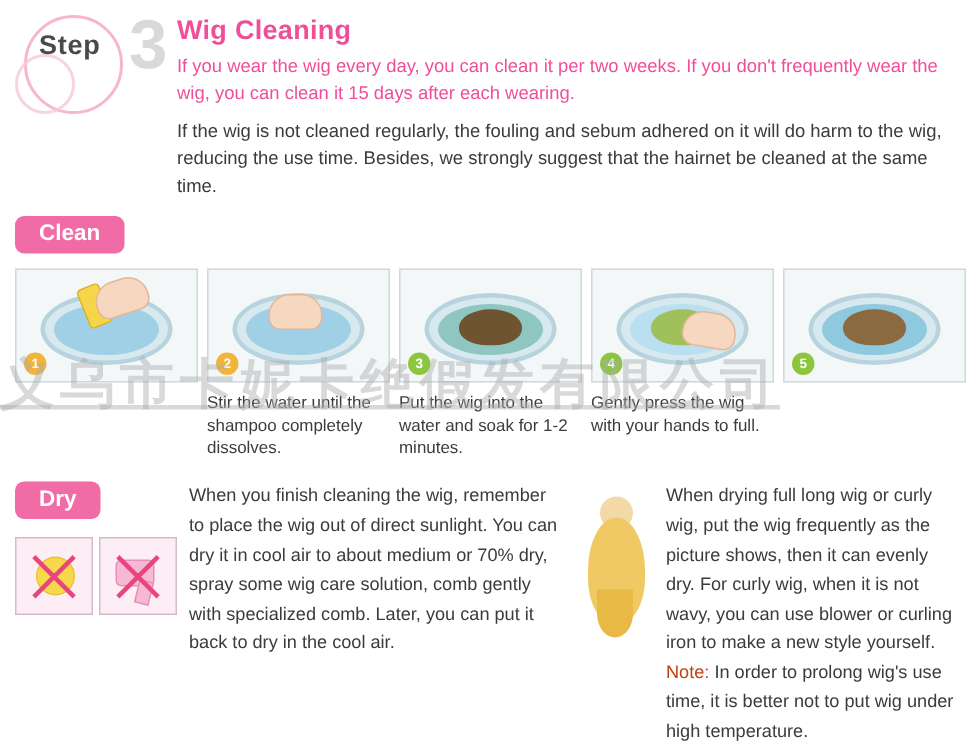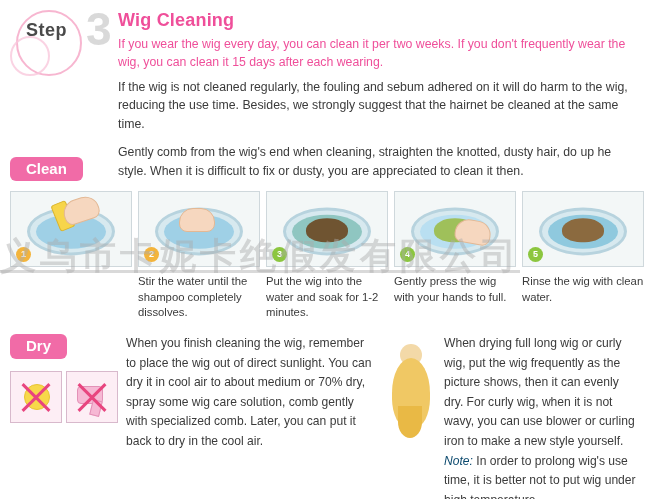--- a/index.html
+++ b/index.html
@@ -394,7 +394,6 @@
     <div class="clean-tag-wrap">
       <span class="tag">Clean</span>
     </div>
-    <div class="clean-text">Gently comb from the wig's end when cleaning, straighten the knotted, dusty hair, do up  he style. When it is difficult to fix or dusty, you are appreciated to clean it then.</div>
   </div>
 
   <div class="steps">

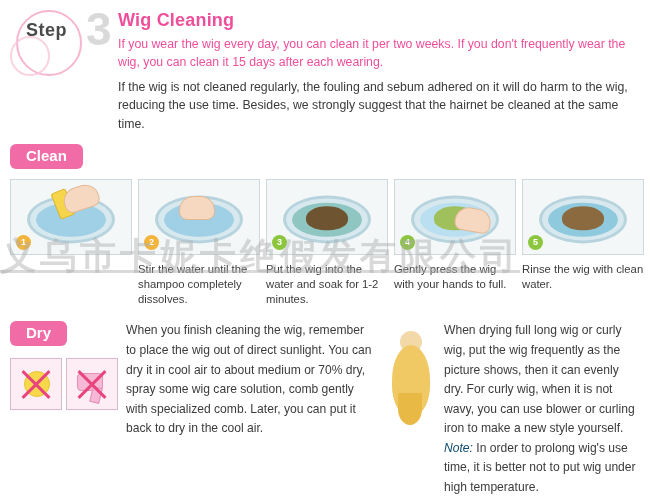--- a/index.html
+++ b/index.html
@@ -446,7 +446,6 @@
         <div class="wig-blob"></div>
         <div class="num-badge g">5</div>
       </div>
-      <div class="cap">Rinse the wig with clean water.</div>
     </div>
 
   </div>

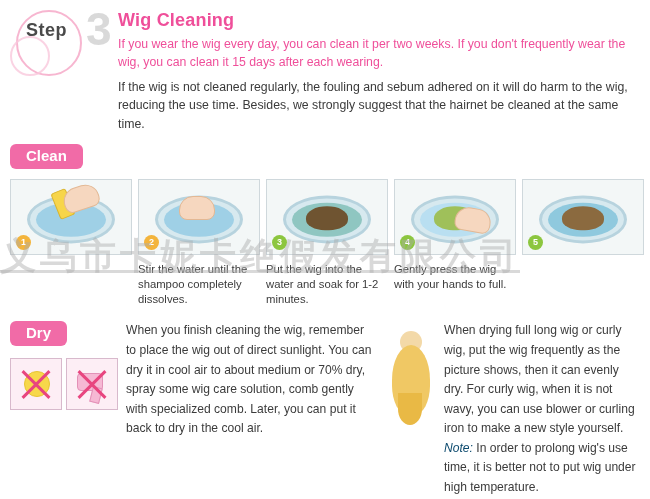--- a/index.html
+++ b/index.html
@@ -367,8 +367,7 @@
     flex: 1;
   }
   .note-label {
-    color: #0c4a6e;
-    font-style: italic;
+    color: #c2410c;
   }
 </style>
 </head>

